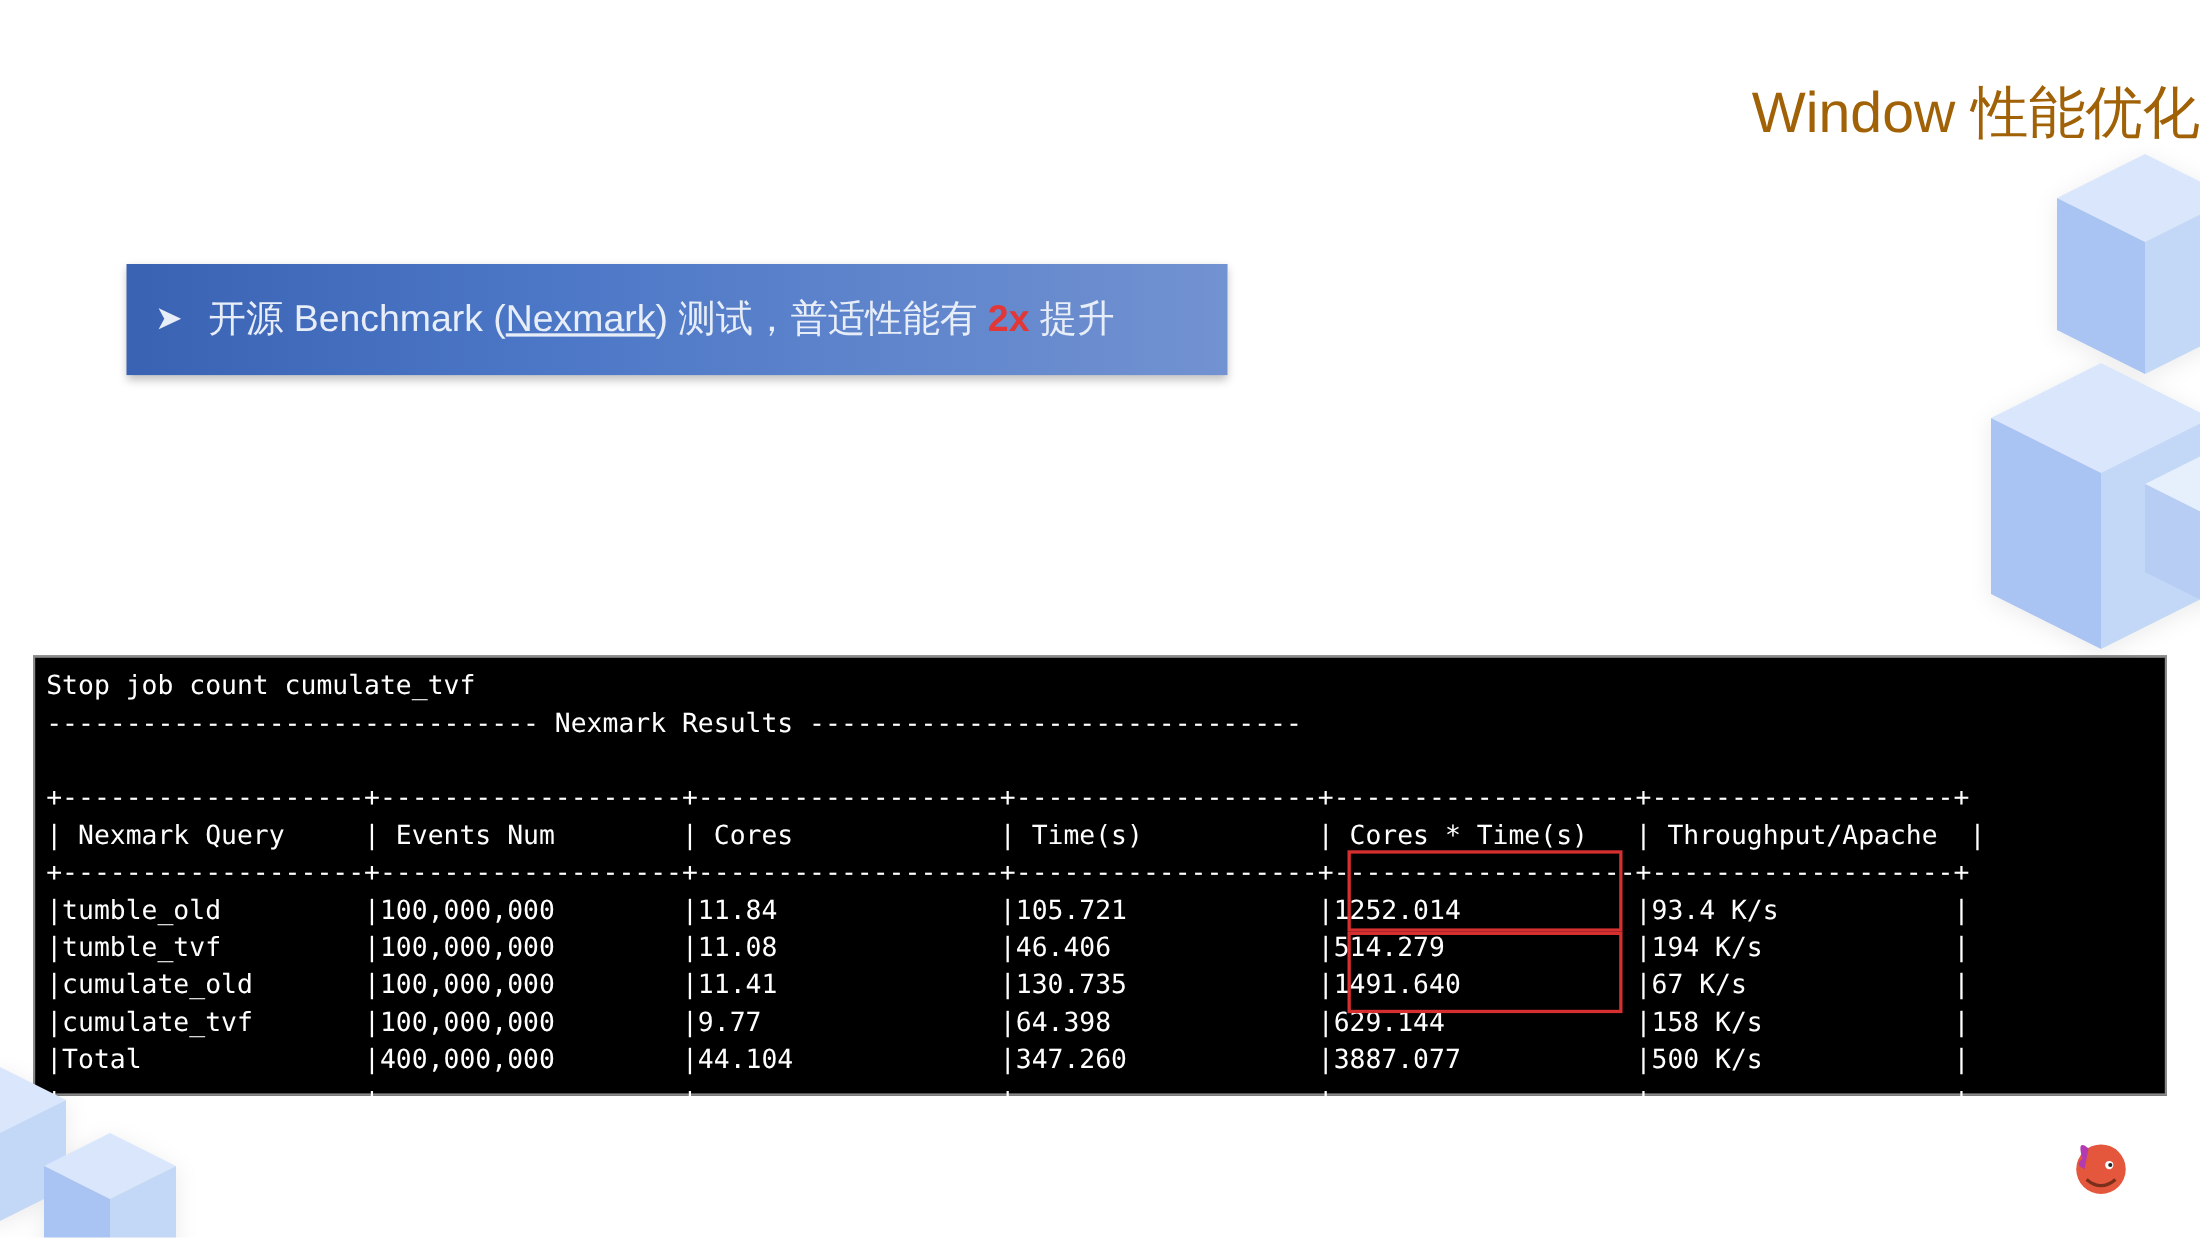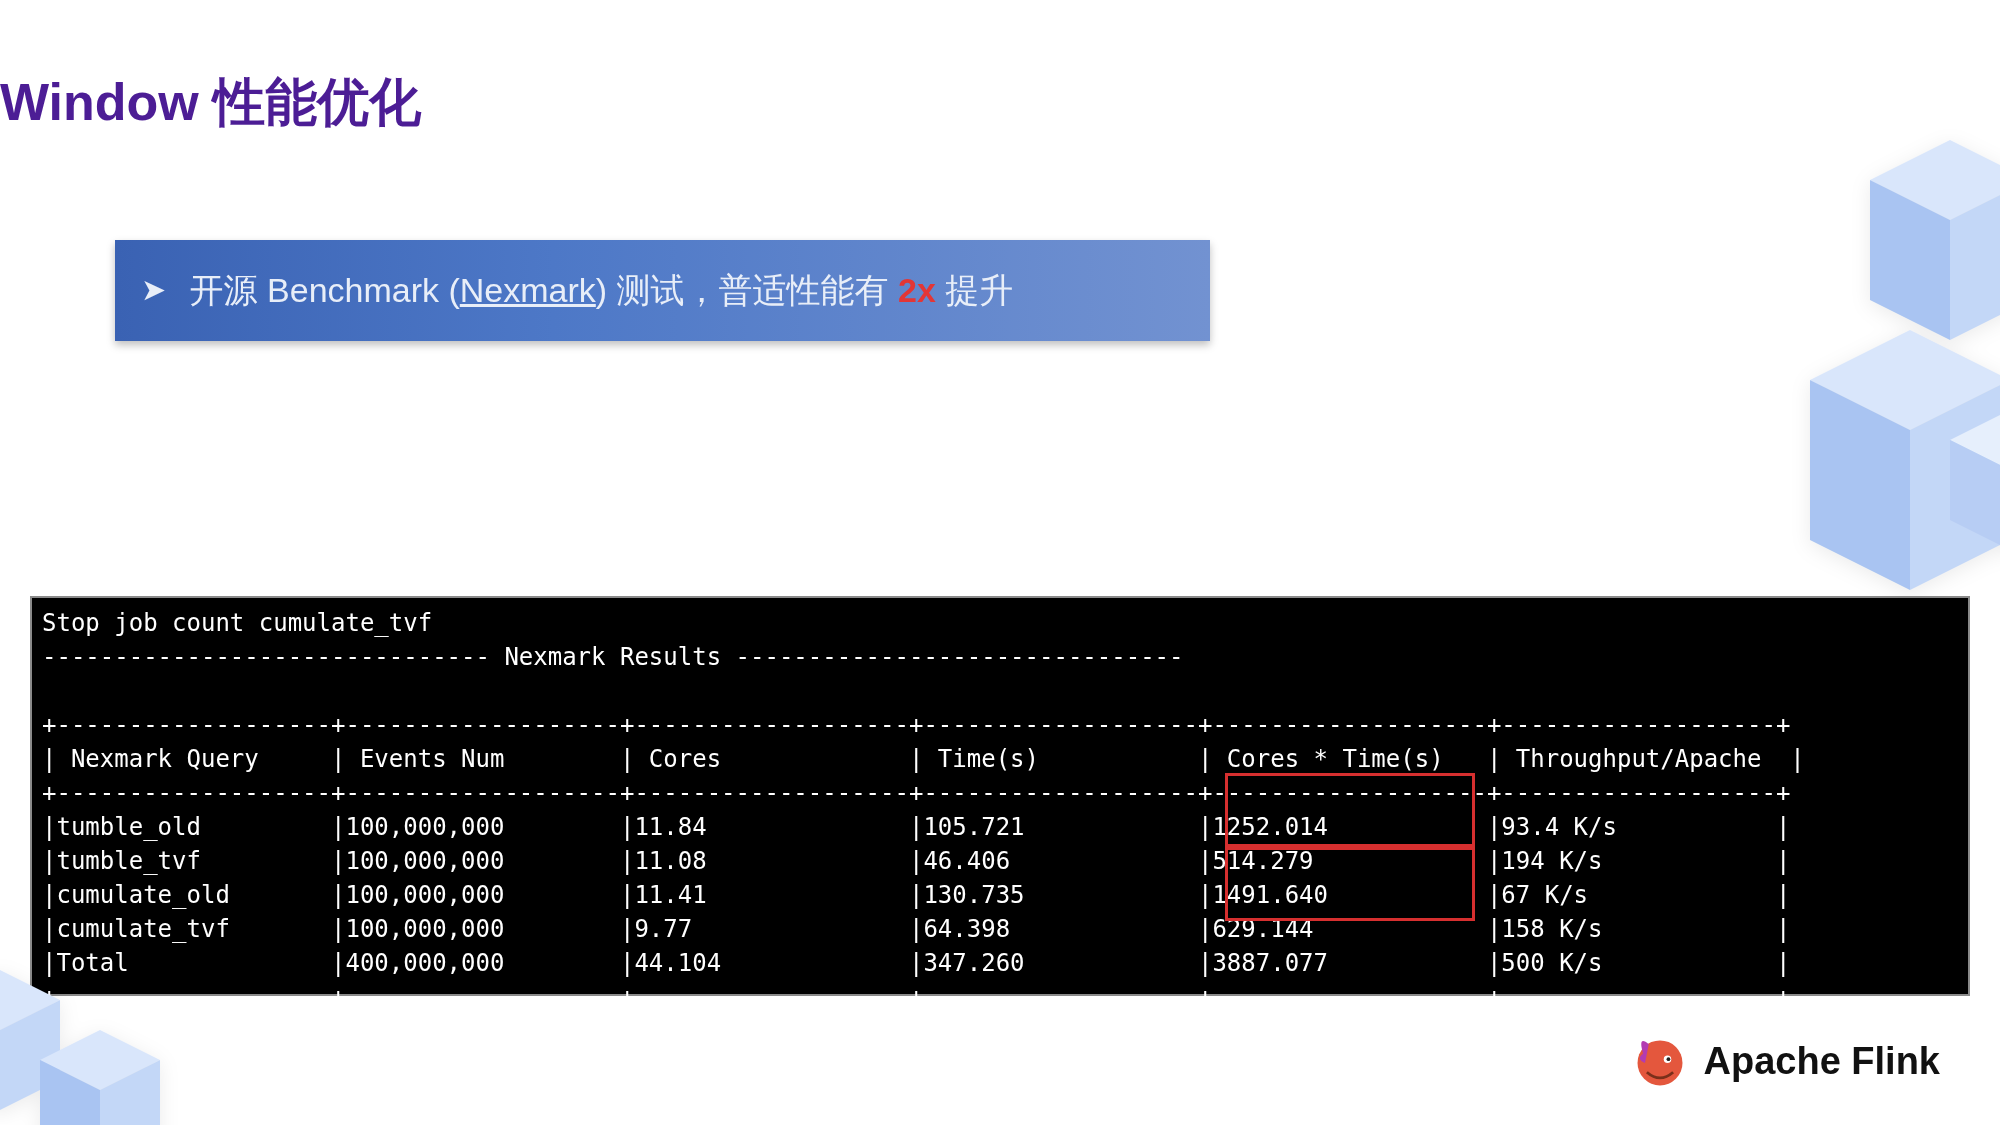--- a/index.html
+++ b/index.html
@@ -4,7 +4,7 @@
 <style>
   html,body{margin:0;padding:0;width:2000px;height:1125px;font-family:"PingFang SC","Microsoft YaHei",Arial,sans-serif;background:#fff;overflow:hidden;position:relative}
   .slide{position:relative;width:2000px;height:1125px}
-  .title{position:absolute;top:68px;left:0;width:100%;text-align:left;font-size:52px;font-weight:700;color:#4c1d95}
+  .title{position:absolute;top:68px;left:0;width:100%;text-align:right;font-size:52px;font-weight:400;color:#a16207}
   .bullet{position:absolute;left:115px;width:1095px;background:linear-gradient(90deg,#3a62b3 0%,#4d78c7 40%,#7292d1 100%);box-shadow:0 4px 8px rgba(0,0,0,.25);color:#e8eef8;font-size:34px;line-height:1.2;padding:30px 28px 30px 26px;box-sizing:border-box}
   .bullet .arrow{display:inline-block;margin-right:14px;color:#e8eef8;font-size:30px;transform:translateY(-2px)}
   .bullet .highlight{color:#e33636;font-weight:700}

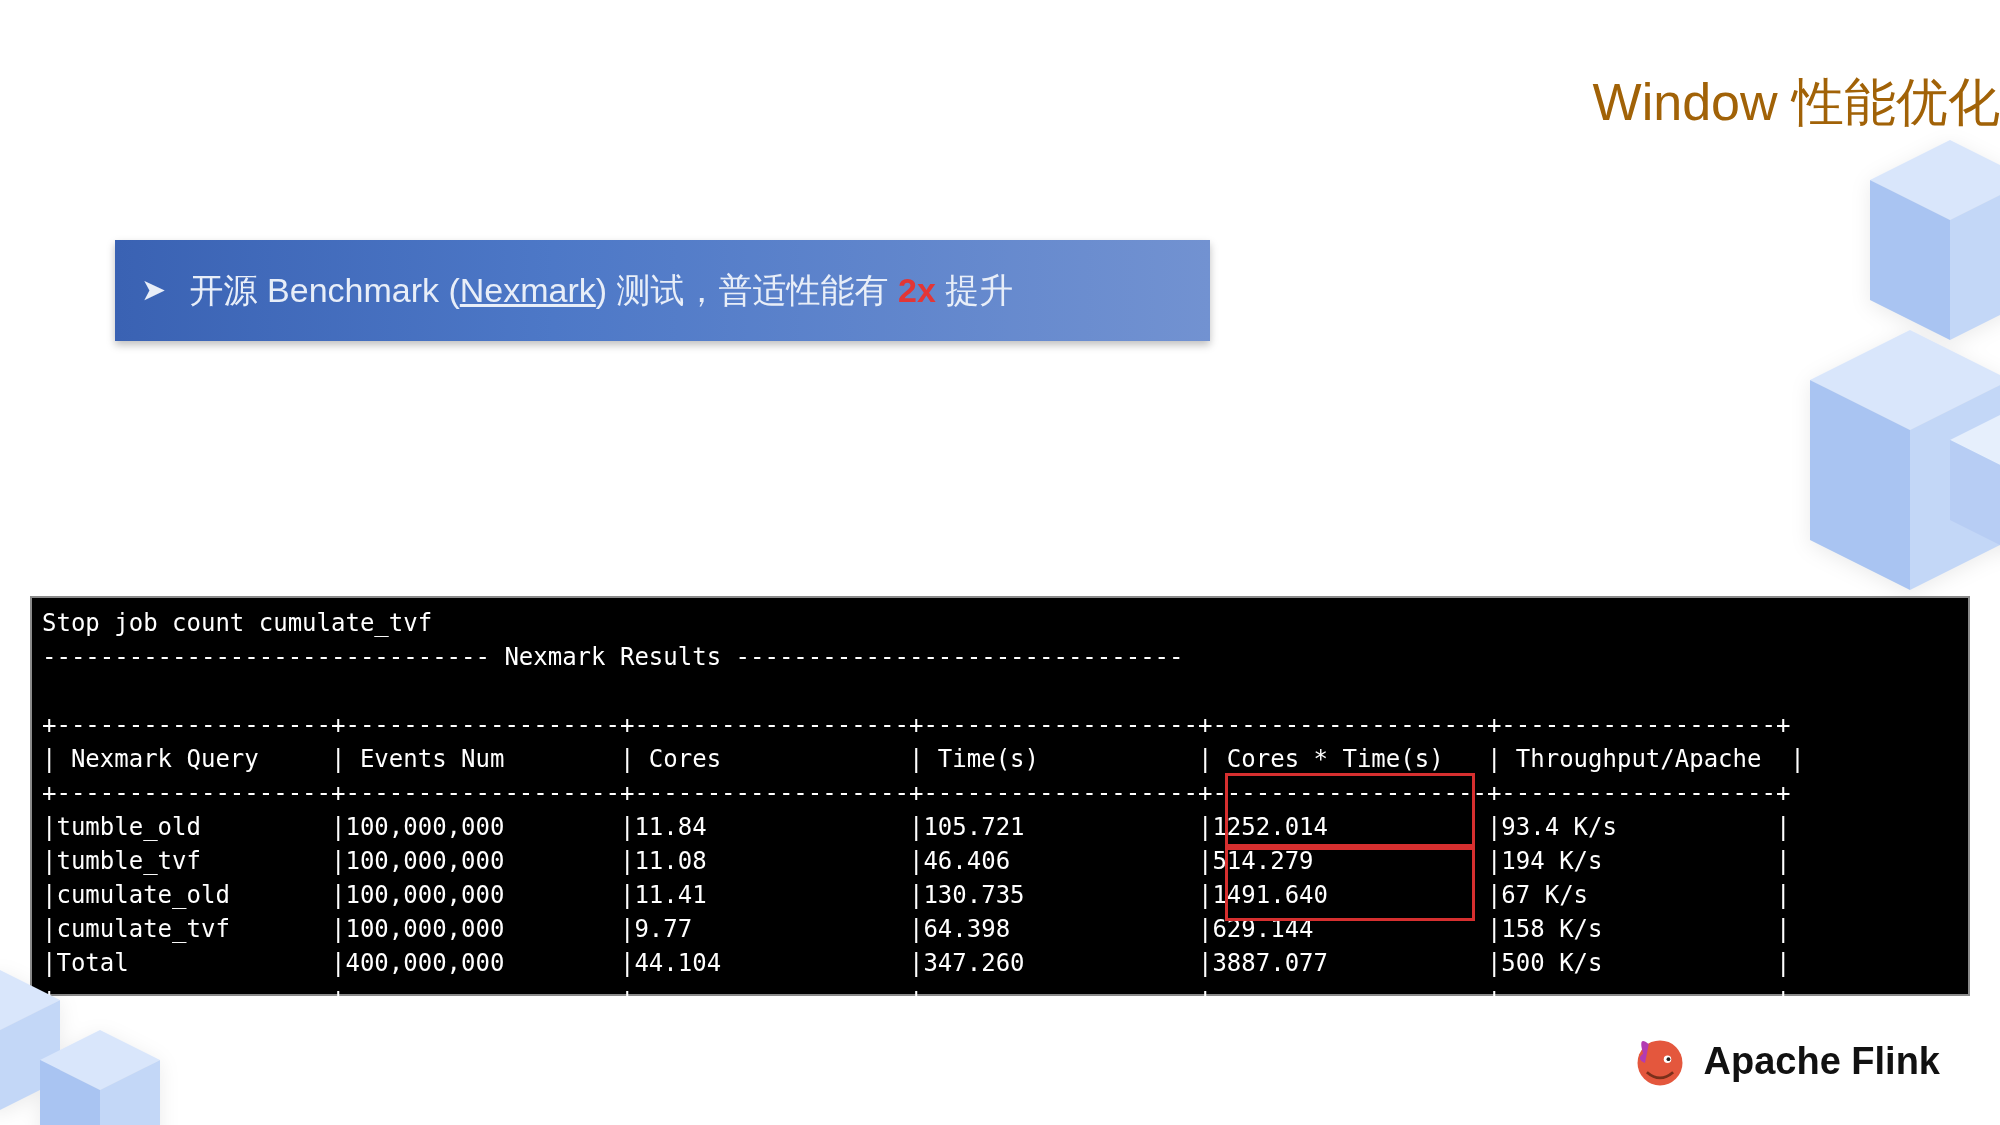--- a/index.html
+++ b/index.html
@@ -5,7 +5,7 @@
   html,body{margin:0;padding:0;width:2000px;height:1125px;font-family:"PingFang SC","Microsoft YaHei",Arial,sans-serif;background:#fff;overflow:hidden;position:relative}
   .slide{position:relative;width:2000px;height:1125px}
   .title{position:absolute;top:68px;left:0;width:100%;text-align:right;font-size:52px;font-weight:400;color:#a16207}
-  .bullet{position:absolute;left:115px;width:1095px;background:linear-gradient(90deg,#3a62b3 0%,#4d78c7 40%,#7292d1 100%);box-shadow:0 4px 8px rgba(0,0,0,.25);color:#e8eef8;font-size:34px;line-height:1.2;padding:30px 28px 30px 26px;box-sizing:border-box}
+  .bullet{position:absolute;left:115px;width:1001px;background:linear-gradient(90deg,#3a62b3 0%,#4d78c7 40%,#7292d1 100%);box-shadow:0 4px 8px rgba(0,0,0,.25);color:#e8eef8;font-size:34px;line-height:1.2;padding:30px 28px 30px 26px;box-sizing:border-box}
   .bullet .arrow{display:inline-block;margin-right:14px;color:#e8eef8;font-size:30px;transform:translateY(-2px)}
   .bullet .highlight{color:#e33636;font-weight:700}
   .bullet .underline{text-decoration:underline}

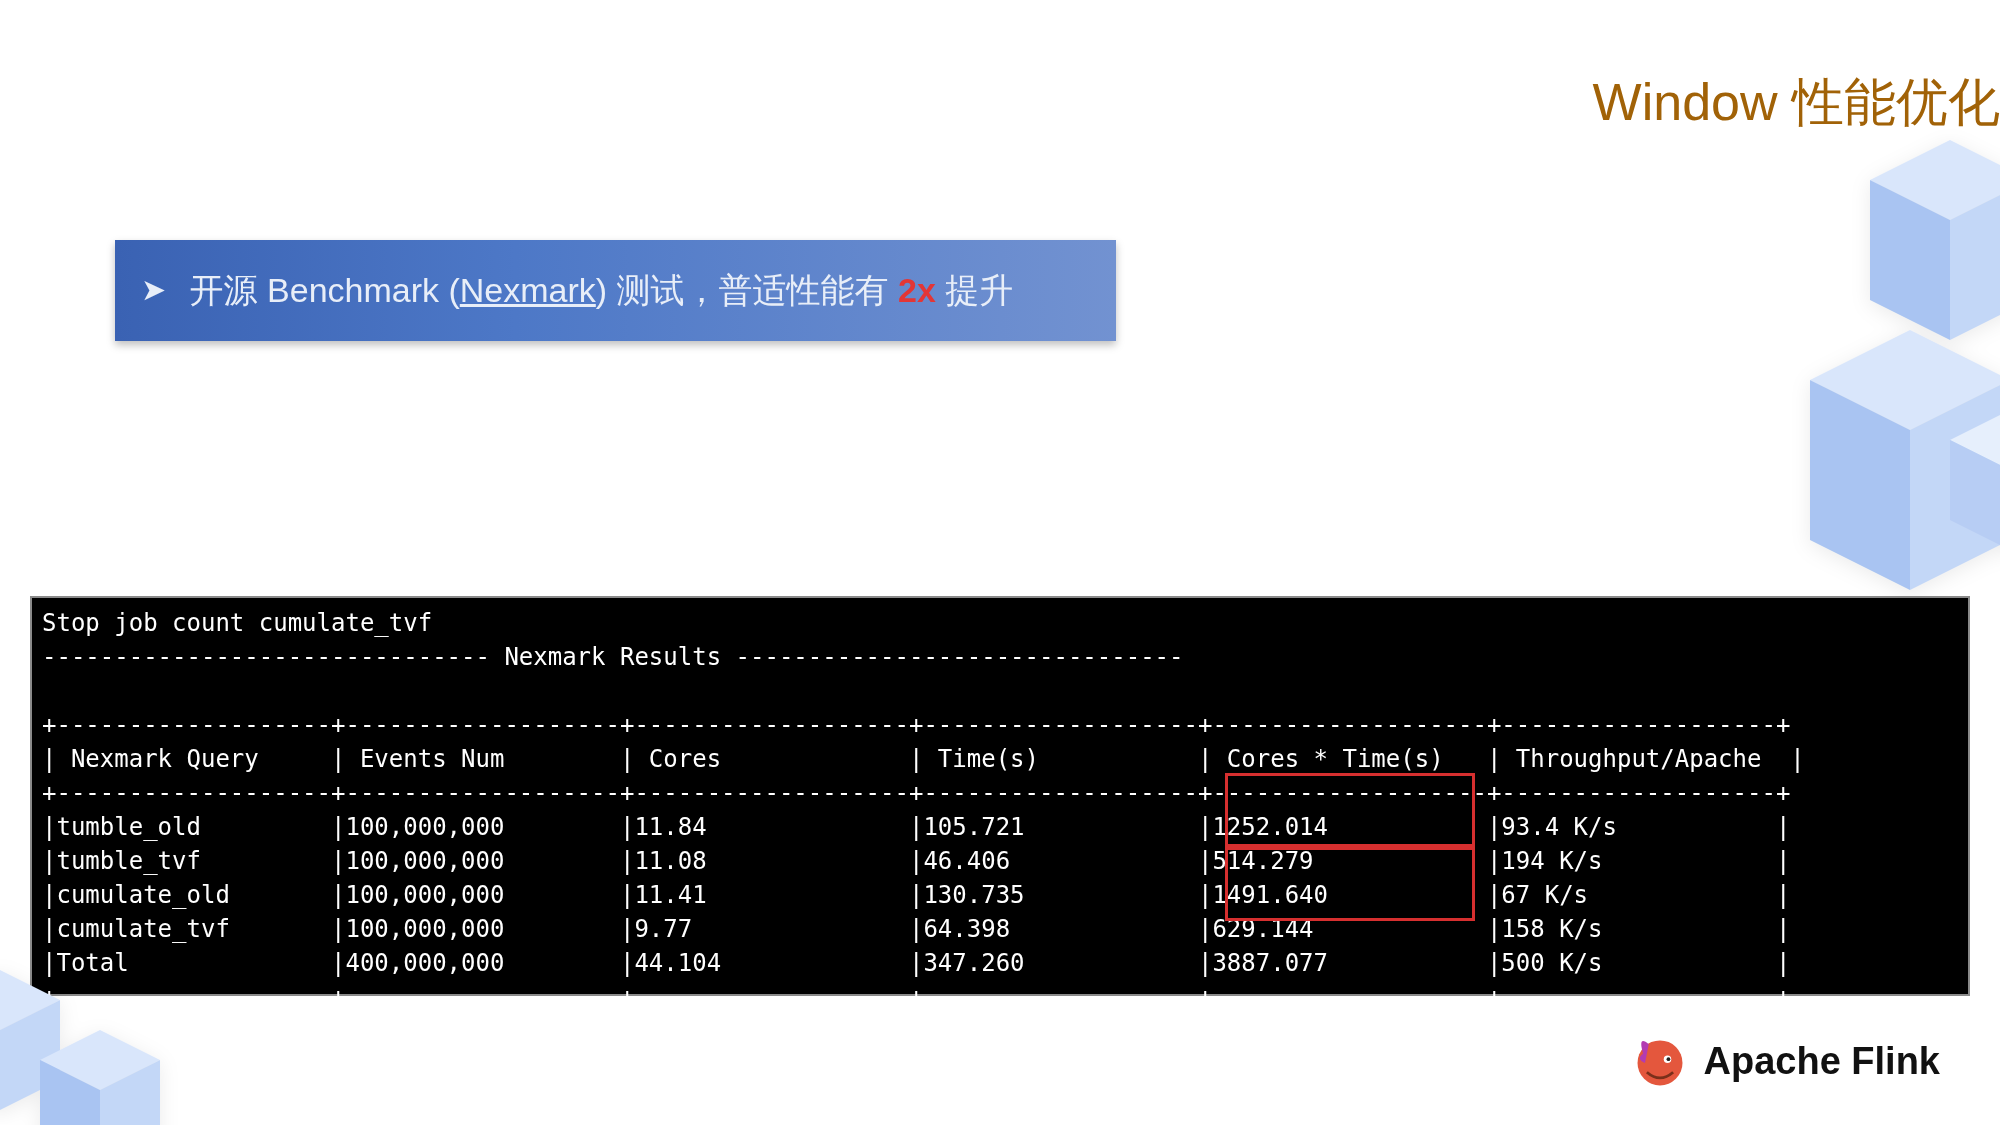--- a/index.html
+++ b/index.html
@@ -85,7 +85,6 @@
         <path d="M18 44 Q32 56 46 44" stroke="#7a2f1a" stroke-width="3" fill="none"></path>
       </svg>
     </span>
-    <span class="label">Apache Flink</span>
   </div>
 
 </div>

